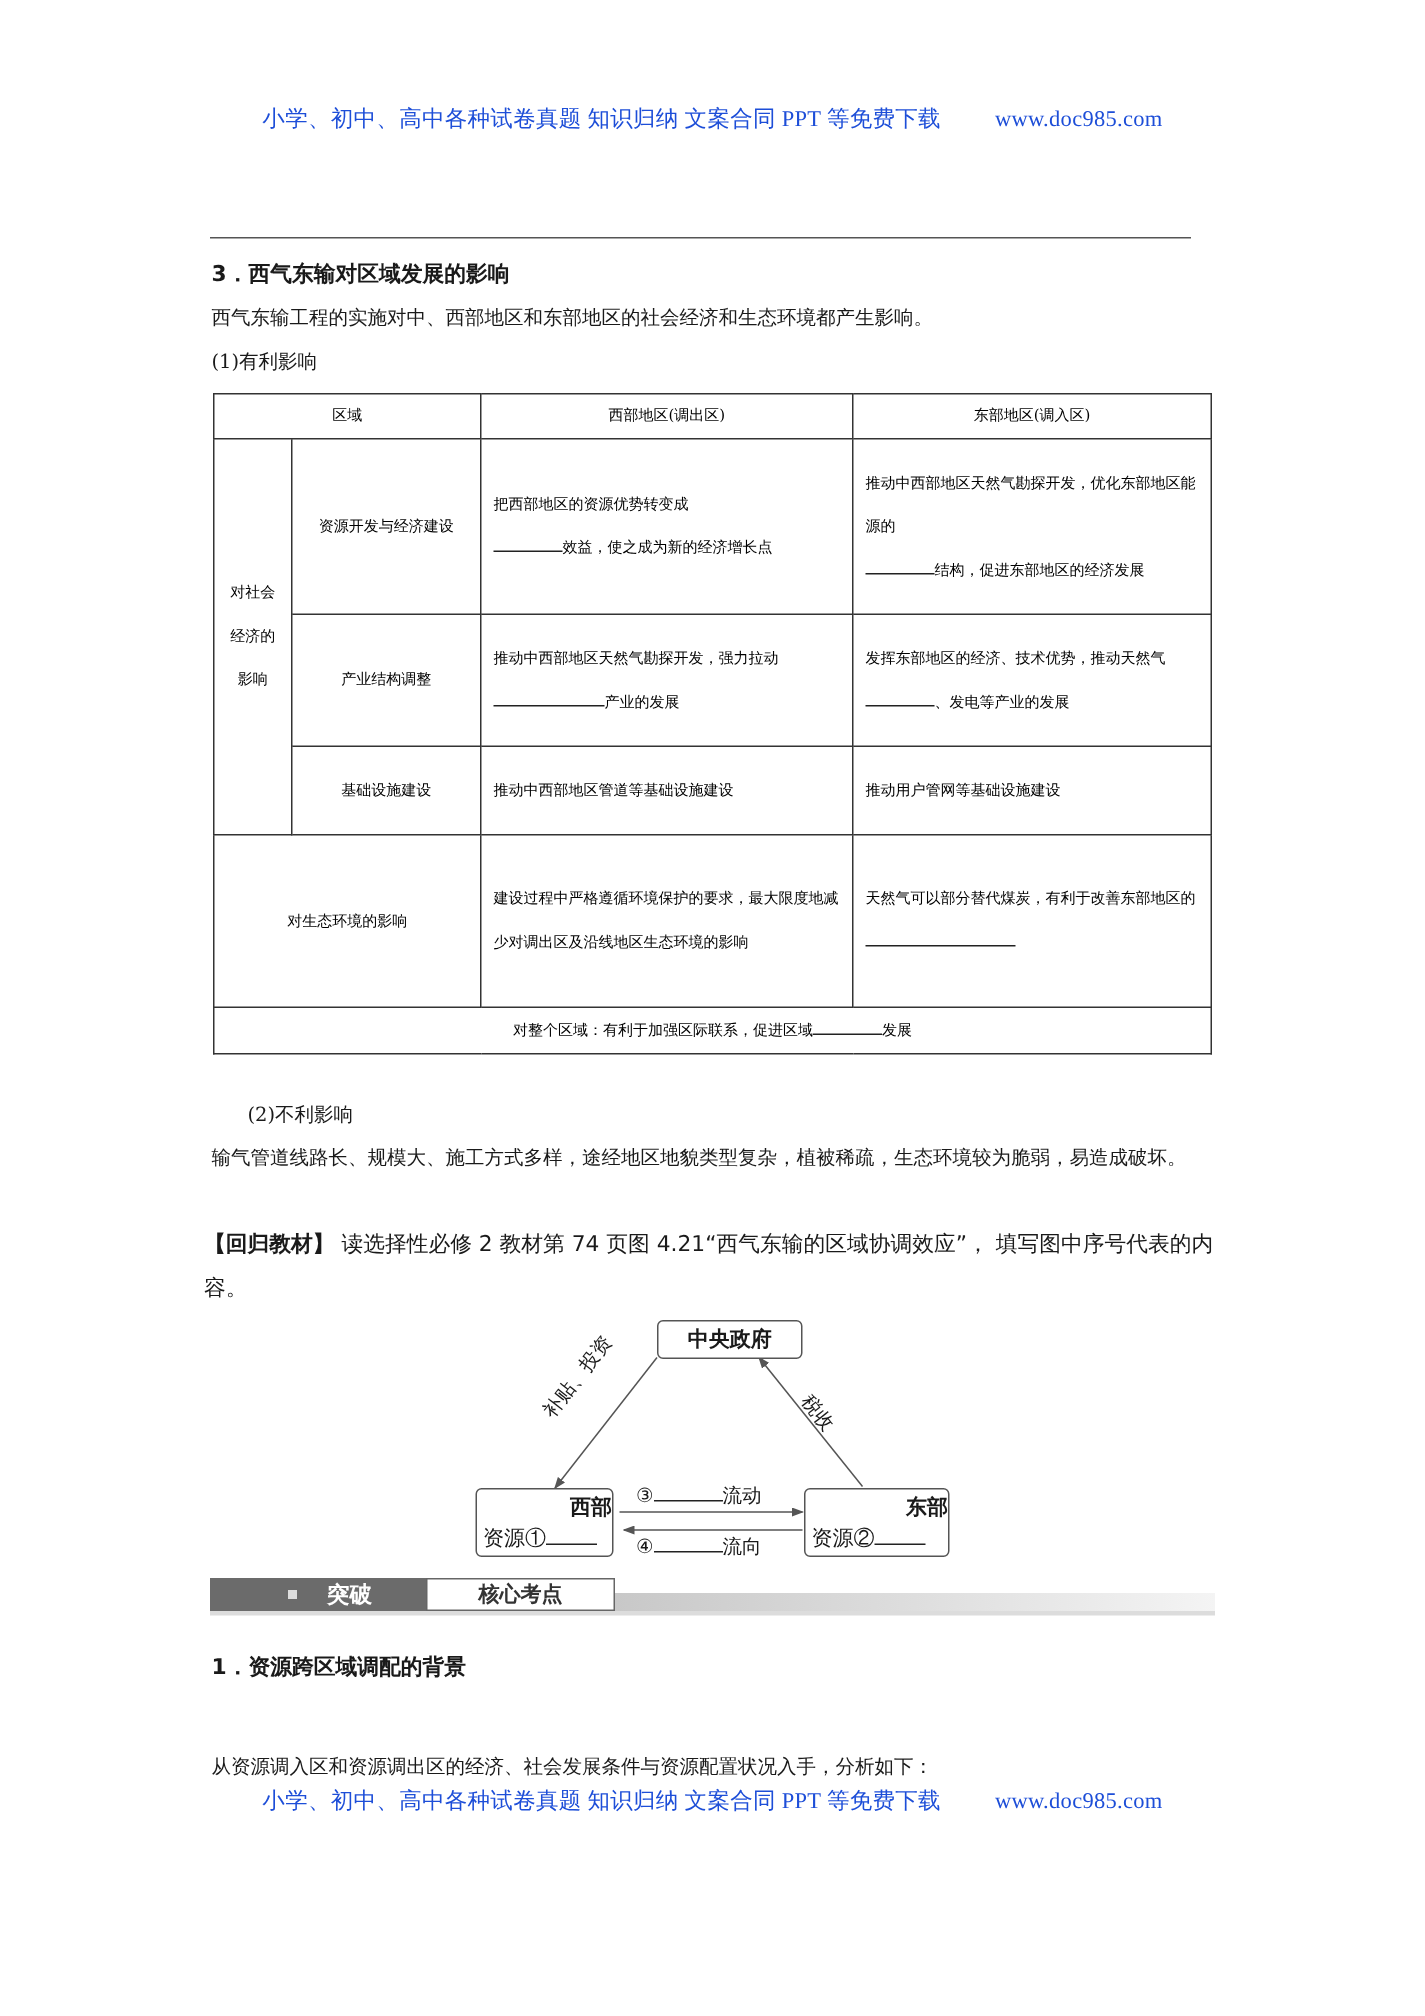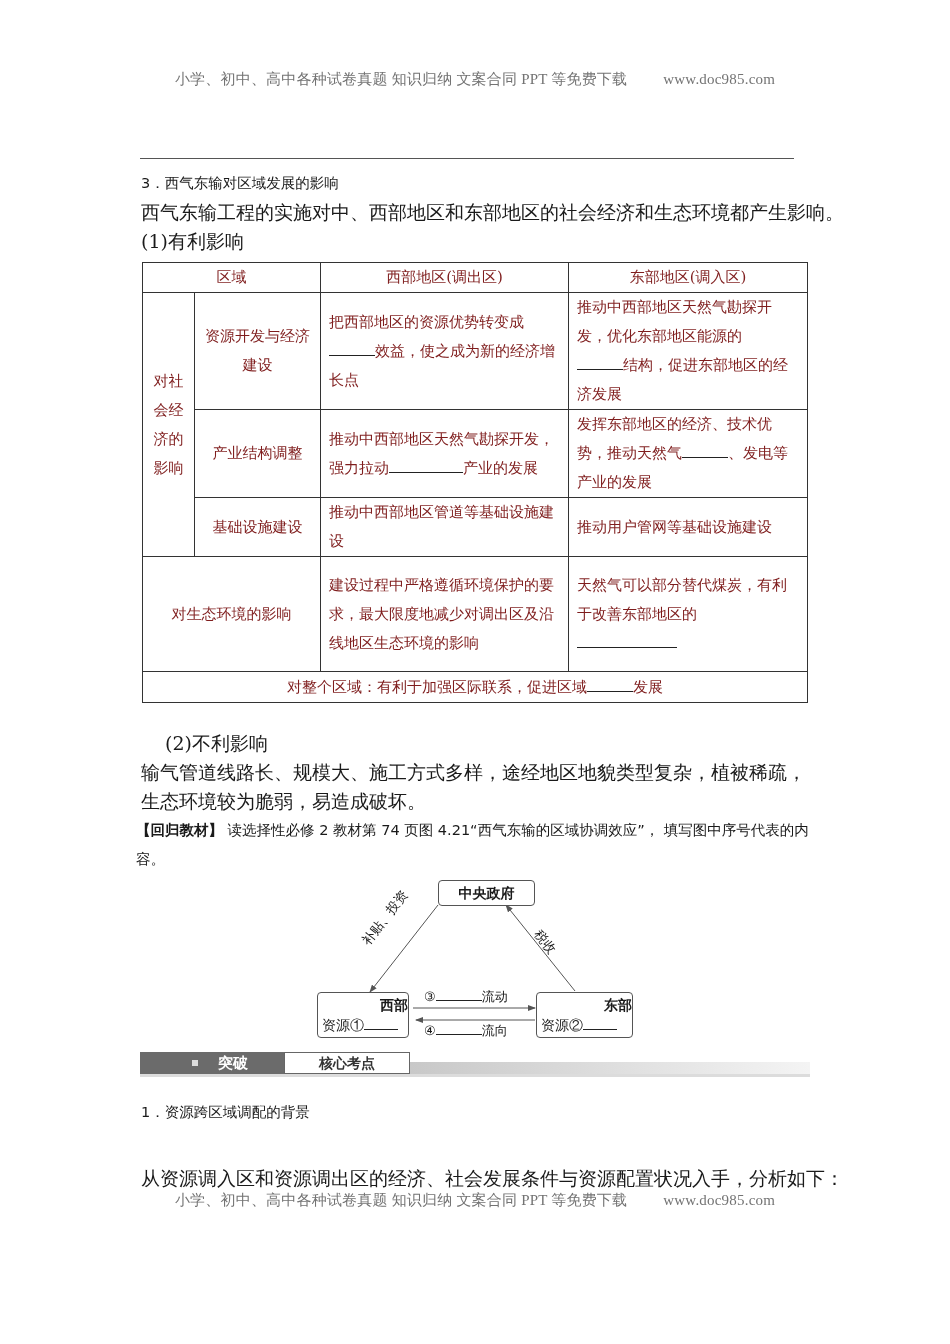--- a/index.html
+++ b/index.html
@@ -6,7 +6,7 @@
   body { width:950px; height:1344px; position:relative; overflow:hidden;
          font-family:"DejaVu Serif", "Liberation Serif", serif; color:#1a1a1a; }
   .abs { position:absolute; }
-  .hdr { left:0; width:950px; text-align:center; font-size:15px; color:#737373;
+  .hdr { left:0; width:950px; text-align:center; font-size:15px; color:#1d4ed8;
          font-family:"Liberation Serif", "DejaVu Serif", serif; letter-spacing:0.2px; }
   .hdr .url { margin-left:36px; }
   .rule { left:140px; width:654px; top:158px; height:0; border-top:1px solid #555; }

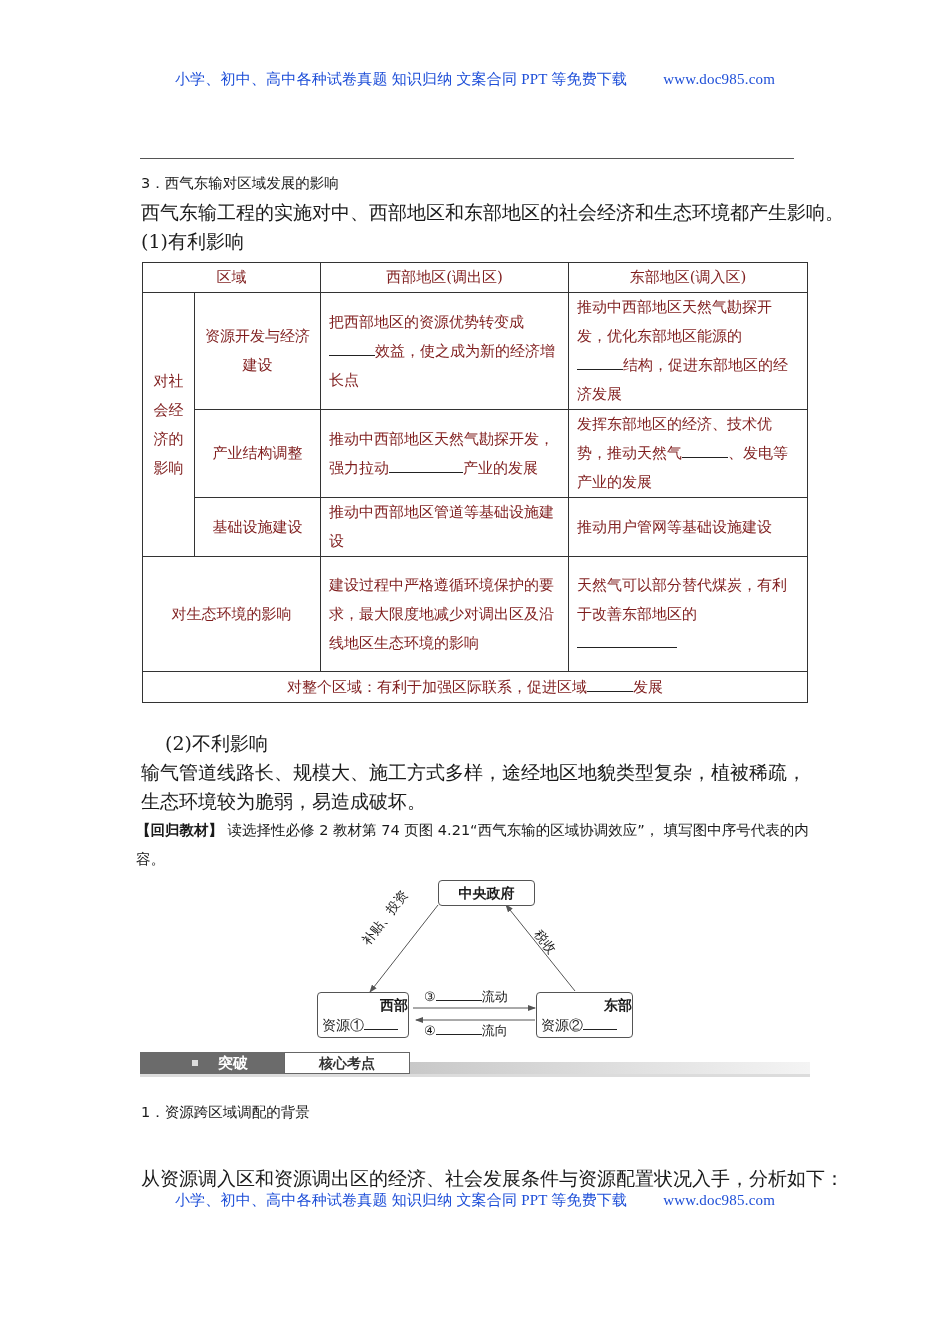--- a/index.html
+++ b/index.html
@@ -11,7 +11,7 @@
   .hdr .url { margin-left:36px; }
   .rule { left:140px; width:654px; top:158px; height:0; border-top:1px solid #555; }
   .p { left:141px; font-size:19px; line-height:29px; color:#1a1a1a; }
-  .h3 { font-weight:normal; font-family:"DejaVu Sans", "Liberation Sans", sans-serif; font-size:14.5px;text-align:right; }
+  .h3 { font-weight:bold; font-family:"DejaVu Sans", "Liberation Sans", sans-serif; font-size:14.5px;text-align:right; }
   .blank { display:inline-block; border-bottom:1px solid #222; height:14px; vertical-align:baseline; }
 
   table.t { position:absolute; left:142px; top:262px; border-collapse:collapse;

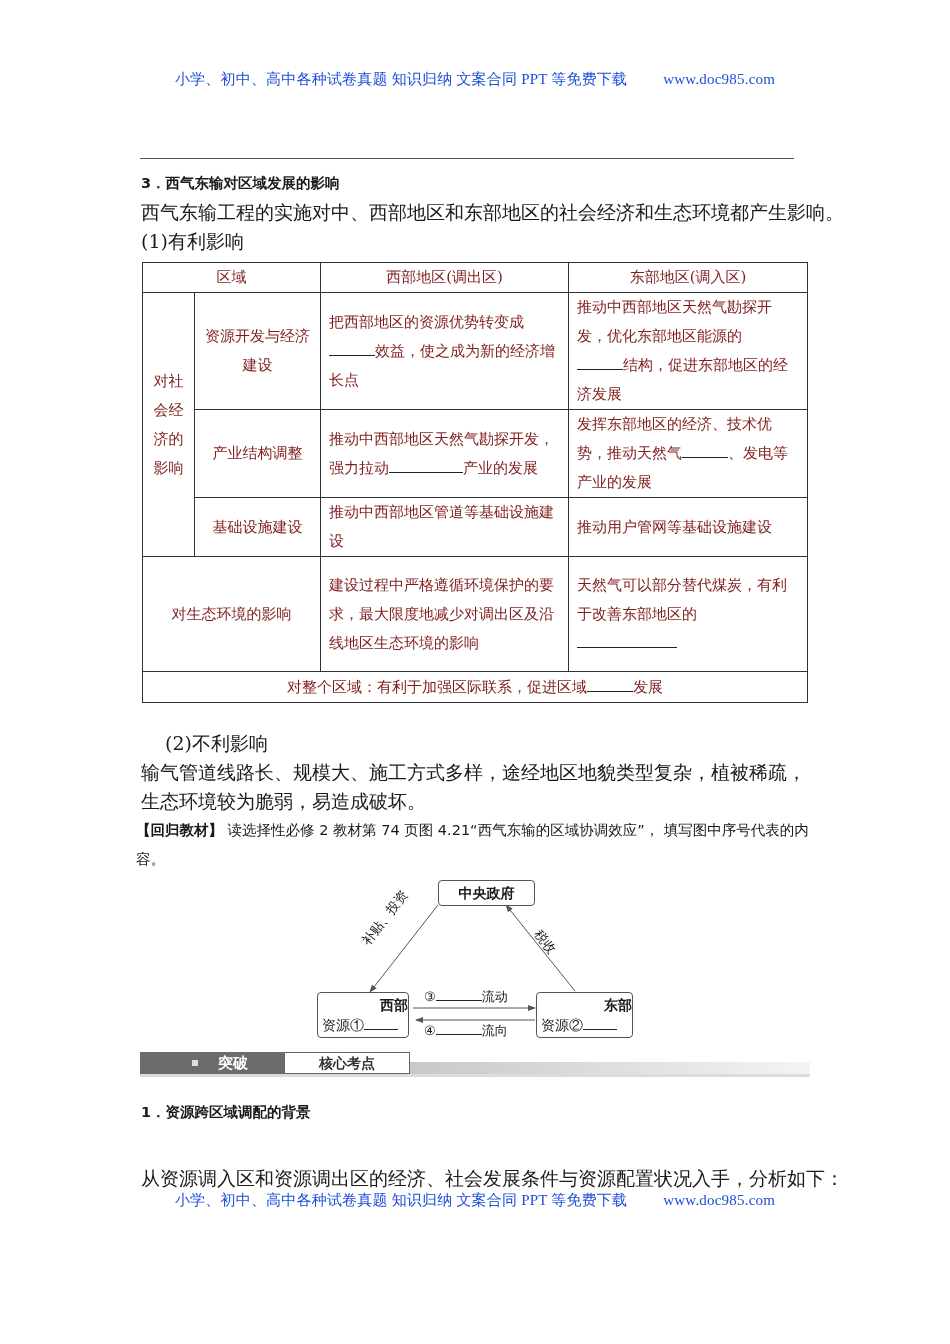--- a/index.html
+++ b/index.html
@@ -10,7 +10,7 @@
          font-family:"Liberation Serif", "DejaVu Serif", serif; letter-spacing:0.2px; }
   .hdr .url { margin-left:36px; }
   .rule { left:140px; width:654px; top:158px; height:0; border-top:1px solid #555; }
-  .p { left:141px; font-size:19px; line-height:29px; color:#1a1a1a; }
+  .p { left:141px; font-size:13px; line-height:29px; color:#1a1a1a; }
   .h3 { font-weight:bold; font-family:"DejaVu Sans", "Liberation Sans", sans-serif; font-size:14.5px;text-align:right; }
   .blank { display:inline-block; border-bottom:1px solid #222; height:14px; vertical-align:baseline; }
 

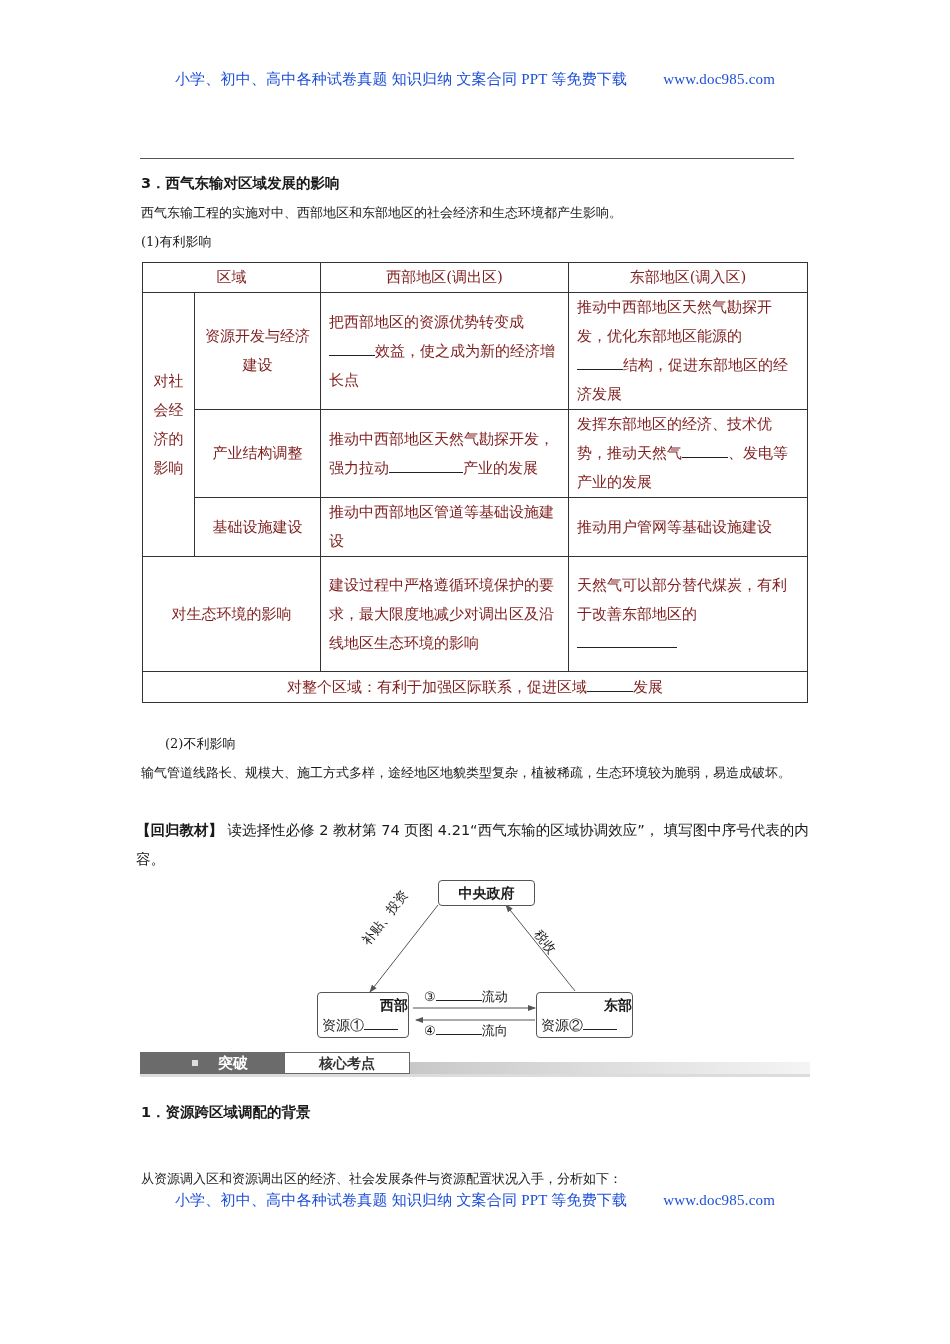--- a/index.html
+++ b/index.html
@@ -15,7 +15,7 @@
   .blank { display:inline-block; border-bottom:1px solid #222; height:14px; vertical-align:baseline; }
 
   table.t { position:absolute; left:142px; top:262px; border-collapse:collapse;
-            font-size:15px; color:#7f1d1d; }
+            font-size:10px; color:#000000; }
   table.t td { border:1px solid #333; padding:0 8px; vertical-align:middle; line-height:29px; }
   table.t td.c { text-align:center; }
   table.t td.l { text-align:left; }

